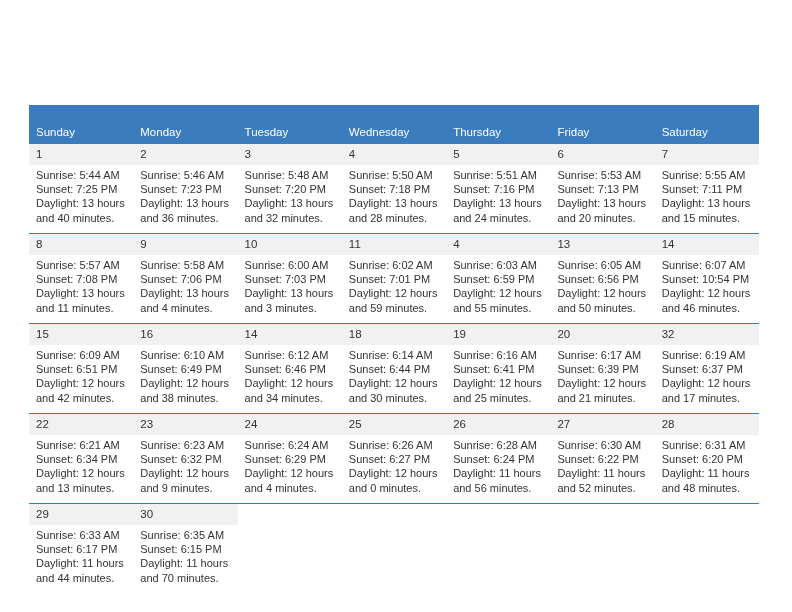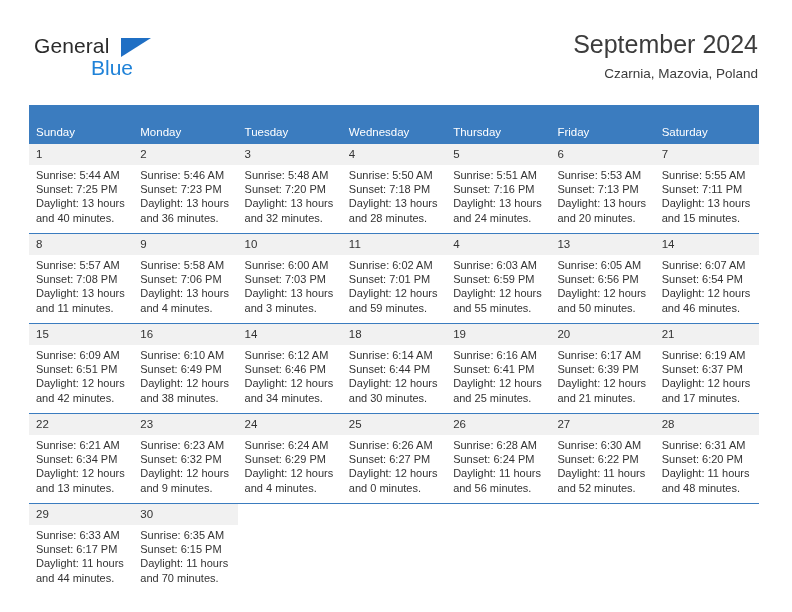--- a/index.html
+++ b/index.html
@@ -132,20 +132,6 @@
 
 <div class="page">
 
-  <div class="header">
-
-    <div class="logo">
-      <span class="logo-general">General</span>
-      <span class="logo-triangle"></span>
-      <span class="logo-blue">Blue</span>
-    </div>
-
-    <div class="title-block">
-      <div class="cal-title">September 2024</div>
-      <div class="cal-subtitle">Czarnia, Mazovia, Poland</div>
-    </div>
-
-  </div>
 
   <table class="calendar">
     <thead>

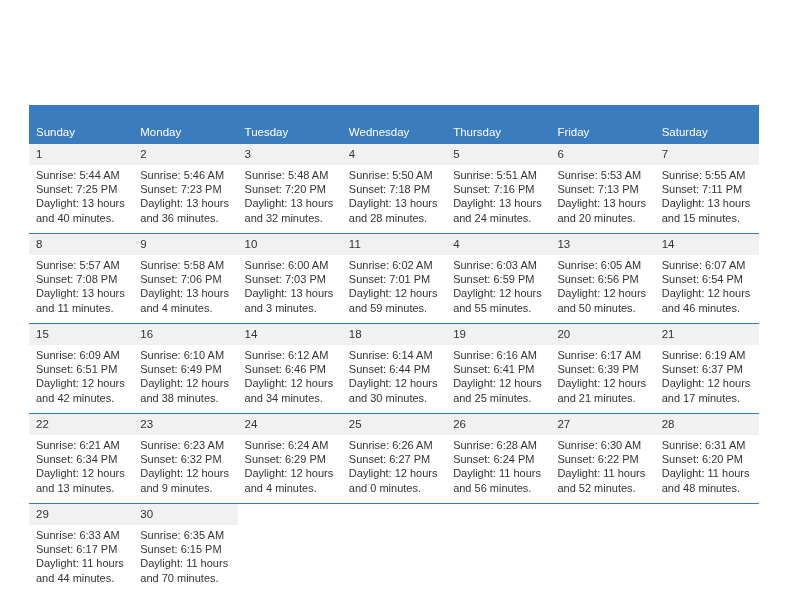--- a/index.html
+++ b/index.html
@@ -270,7 +270,7 @@
             <div class="daynum">14</div>
             <div class="details">
               <div>Sunrise: 6:07 AM</div>
-              <div>Sunset: 6:54 PM</div>
+              <div>Sunset: 10:54 PM</div>
               <div>Daylight: 12 hours</div>
               <div>and 46 minutes.</div>
             </div>

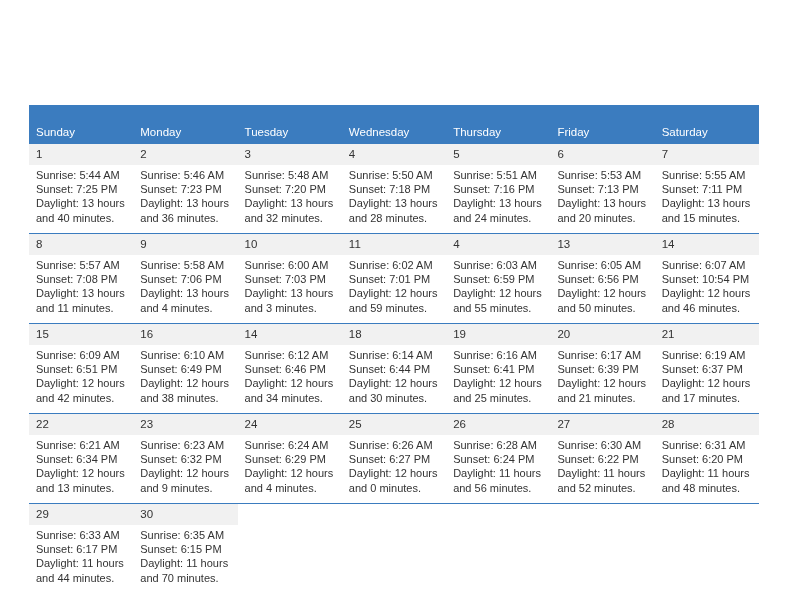--- a/index.html
+++ b/index.html
@@ -332,7 +332,7 @@
             </div>
           </td>
           <td>
-            <div class="daynum">21</div>
+            <div class="daynum">32</div>
             <div class="details">
               <div>Sunrise: 6:19 AM</div>
               <div>Sunset: 6:37 PM</div>

